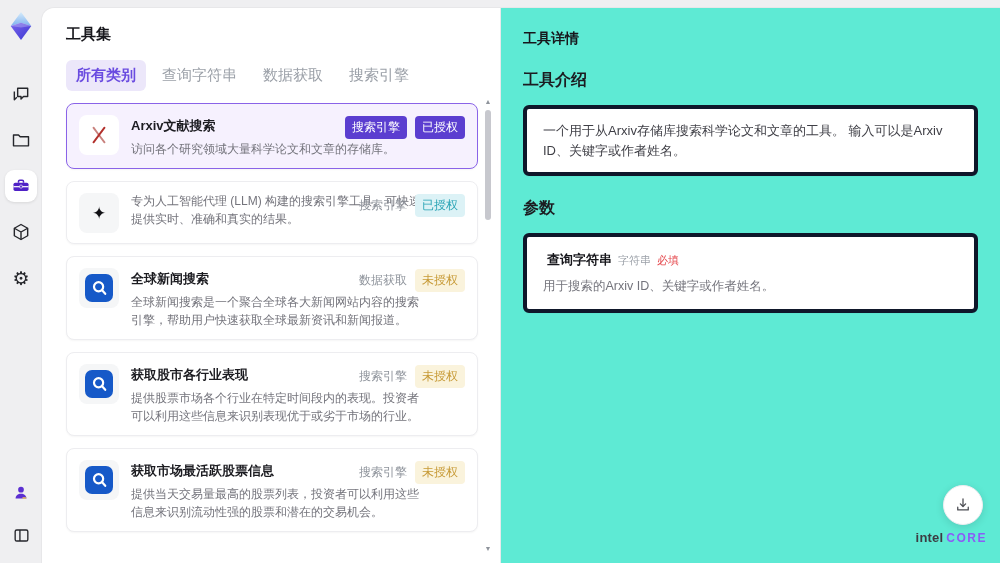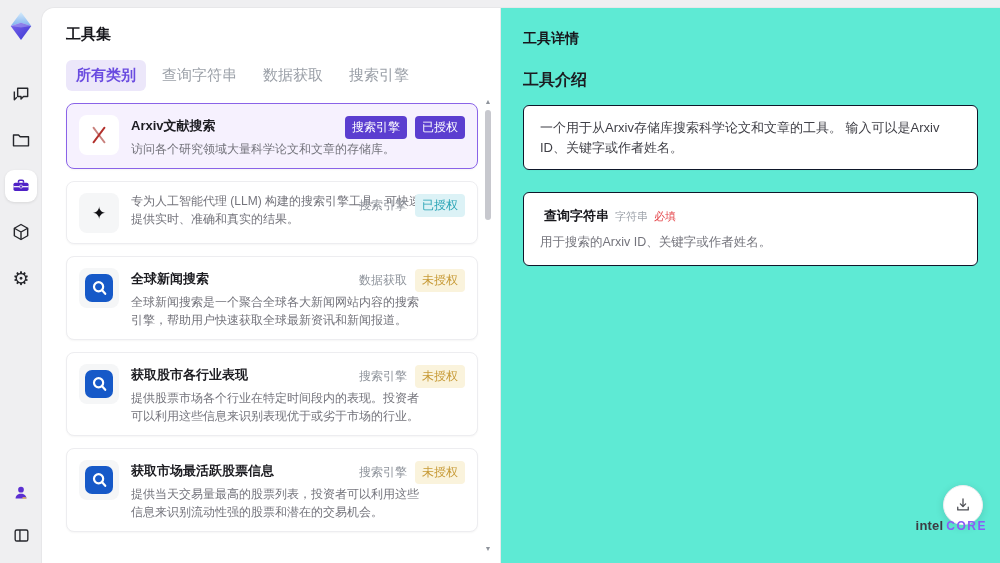--- a/index.html
+++ b/index.html
@@ -57,7 +57,7 @@
   .detail-panel{flex:1;background:#5eead4;border-left:1px solid #e9e9ec;padding:14px 22px;box-sizing:border-box;}
   .detail-title{font-size:14px;font-weight:bold;color:#17171c;margin:8px 0 22px;}
   .section-h{font-size:16px;font-weight:bold;color:#1c1c21;margin:0 0 14px;}
-  .box{background:#ffffff;border:1px solid #0f172a;border-radius:6px;padding:12px 16px;margin-bottom:22px;box-shadow:0 1px 1px rgba(0,0,0,.02);}
+  .box{background:#ffffff;border:4px solid #0f172a;border-radius:6px;padding:12px 16px;margin-bottom:22px;box-shadow:0 1px 1px rgba(0,0,0,.02);}
   .intro-text{font-size:13px;color:#3f3f46;line-height:1.5;}
   .param-line1{display:flex;align-items:baseline;gap:6px;margin:2px 4px 9px;}
   .param-name{font-size:13px;font-weight:bold;color:#17171c;}

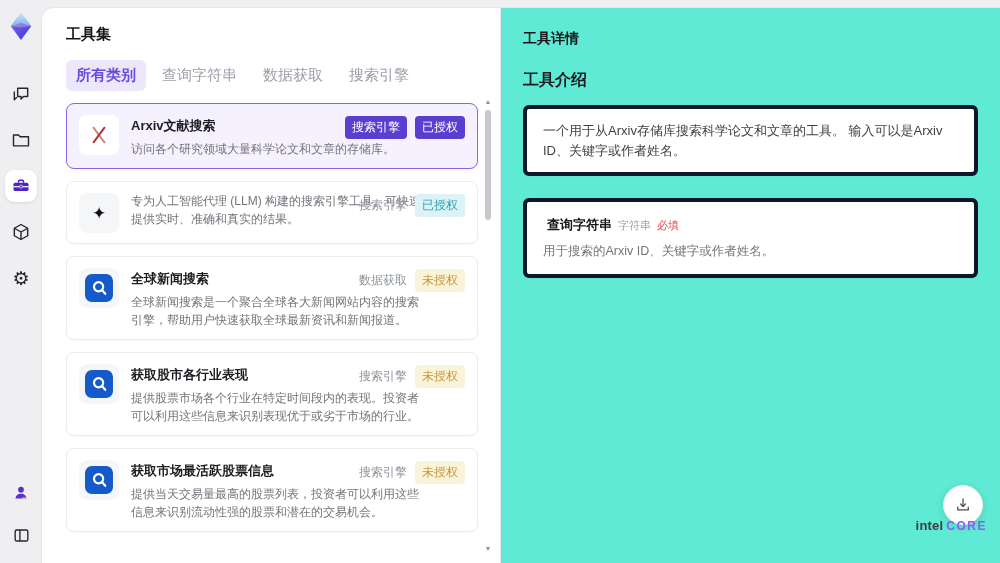--- a/index.html
+++ b/index.html
@@ -253,6 +253,7 @@
         <div class="intro-text">一个用于从Arxiv存储库搜索科学论文和文章的工具。 输入可以是Arxiv ID、关键字或作者姓名。</div>
       </div>
 
+      <h3 class="section-h">参数</h3>
       <div class="box">
         <div class="param-line1">
           <span class="param-name">查询字符串</span>

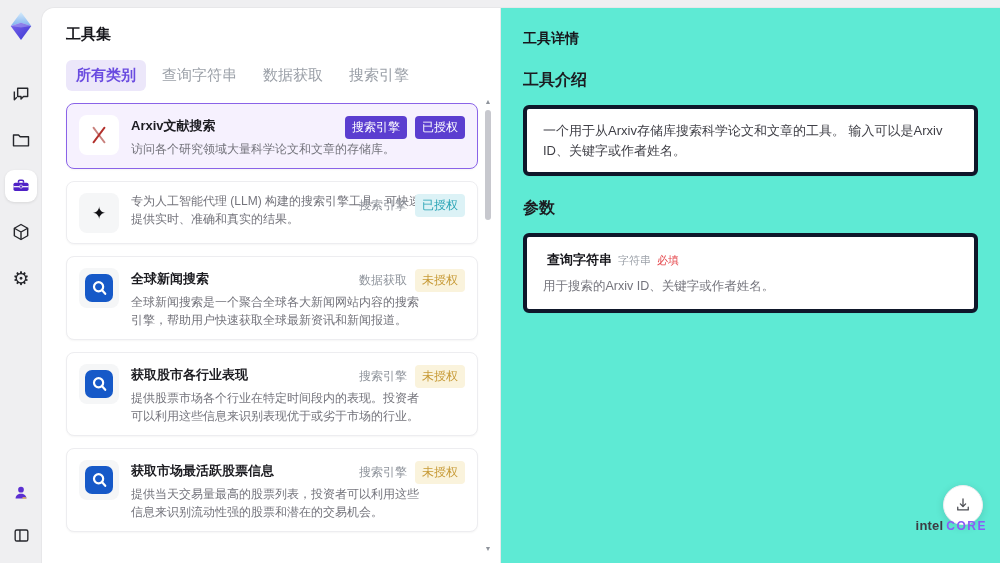--- a/index.html
+++ b/index.html
@@ -67,7 +67,7 @@
 
   
   .fab{position:absolute;right:17px;bottom:38px;width:40px;height:40px;border-radius:50%;background:#fff;border:1px solid #ededf0;box-shadow:0 2px 8px rgba(0,0,0,.12);display:flex;align-items:center;justify-content:center;cursor:pointer;padding:0;}
-  .intel{position:absolute;right:13px;bottom:30px;display:flex;align-items:baseline;gap:3px;user-select:none;margin-top:39px;}
+  .intel{position:absolute;right:13px;bottom:18px;display:flex;align-items:baseline;gap:3px;user-select:none;margin-top:39px;}
   .intel .b1{font-size:13px;font-weight:bold;color:#3c3c42;letter-spacing:.2px;}
   .intel .b2{font-size:12px;font-weight:bold;color:#8b5cf6;letter-spacing:1.5px;text-transform:uppercase;}
 </style>

